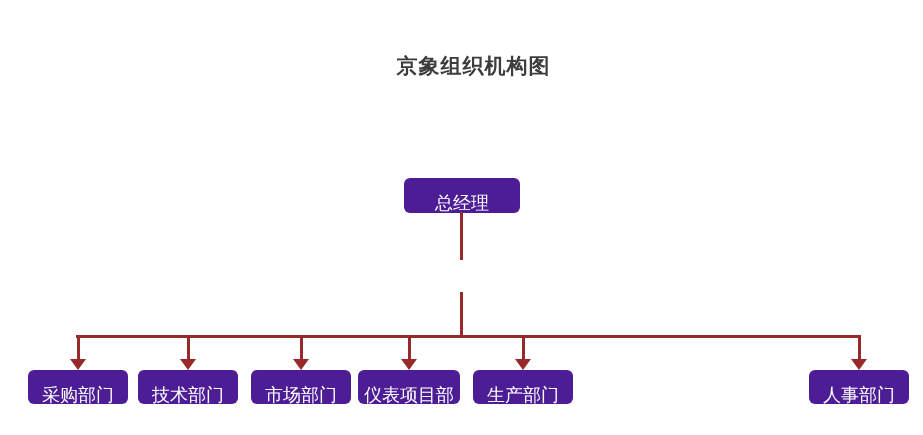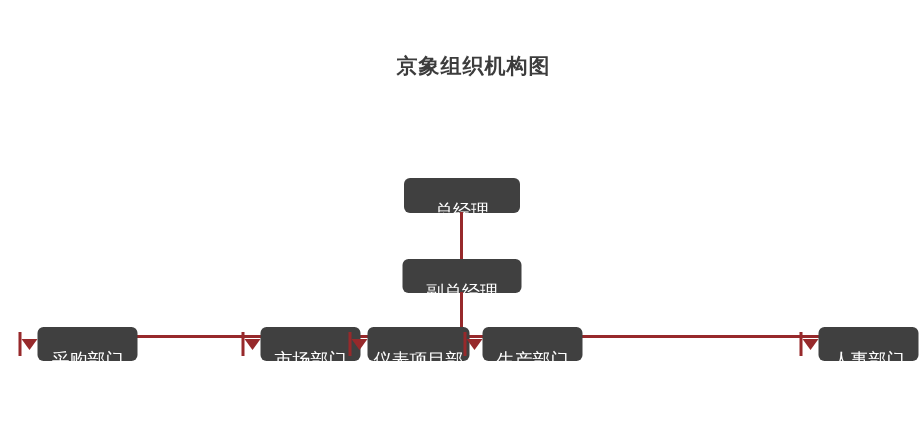--- a/index.html
+++ b/index.html
@@ -39,12 +39,12 @@
     line-height: 34px;
     text-align: center;
     color: #ffffff;
-    background: #404040;
+    background: #4c1d95;
     border-radius: 6px;
     font-family: "Liberation Serif", "DejaVu Serif", serif;
     font-size: 18px;
     white-space: nowrap;
-    padding: 16px 6px;
+    padding: 8px 6px;
   }
   .node-l1 {
     top: 178px;

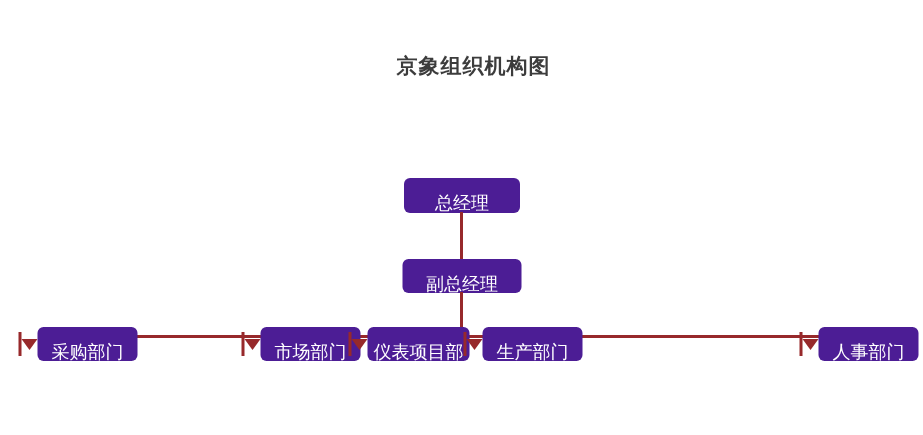--- a/index.html
+++ b/index.html
@@ -111,7 +111,6 @@
 
   <div class="node node-l1">总经理</div>
   <div class="vline vline-1"></div>
-  <div class="node node-l2">副总经理</div>
   <div class="vline vline-2"></div>
   <div class="hline"></div>
 

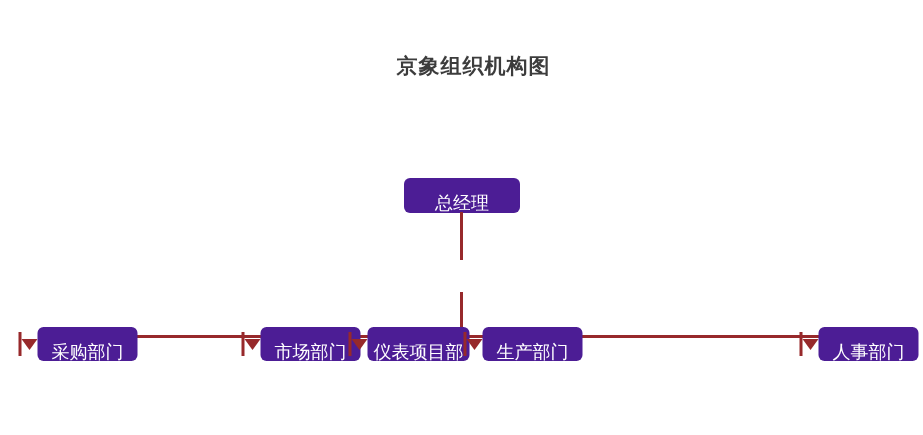--- a/index.html
+++ b/index.html
@@ -77,10 +77,10 @@
   }
   .branch {
     position: absolute;
-    top: 327px;
+    top: 335px;
     transform: translateX(-50%);
     display: flex;
-    flex-direction: row;
+    flex-direction: column;
     align-items: center;
   }
   .branch .drop {

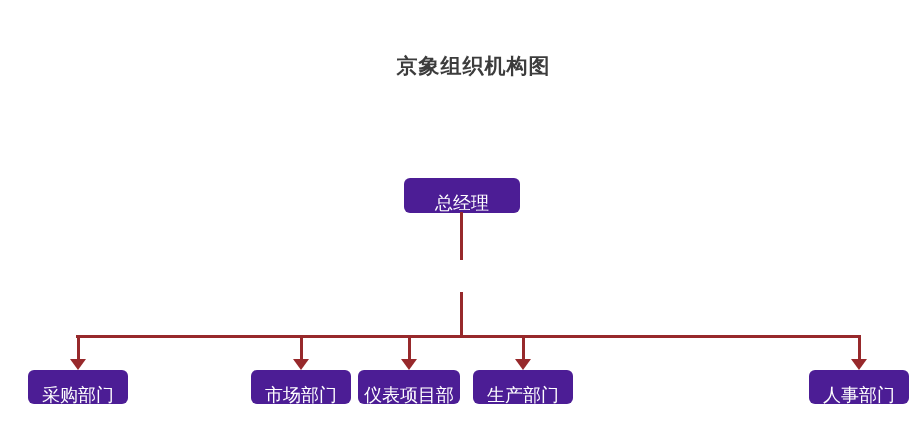--- a/index.html
+++ b/index.html
@@ -120,6 +120,11 @@
     <div class="node dept">采购部门</div>
   </div>
 
+  <div class="branch" style="left:188px">
+    <div class="drop"></div>
+    <div class="arrowhead"></div>
+    <div class="node dept">技术部门</div>
+  </div>
 
   <div class="branch" style="left:301px">
     <div class="drop"></div>

